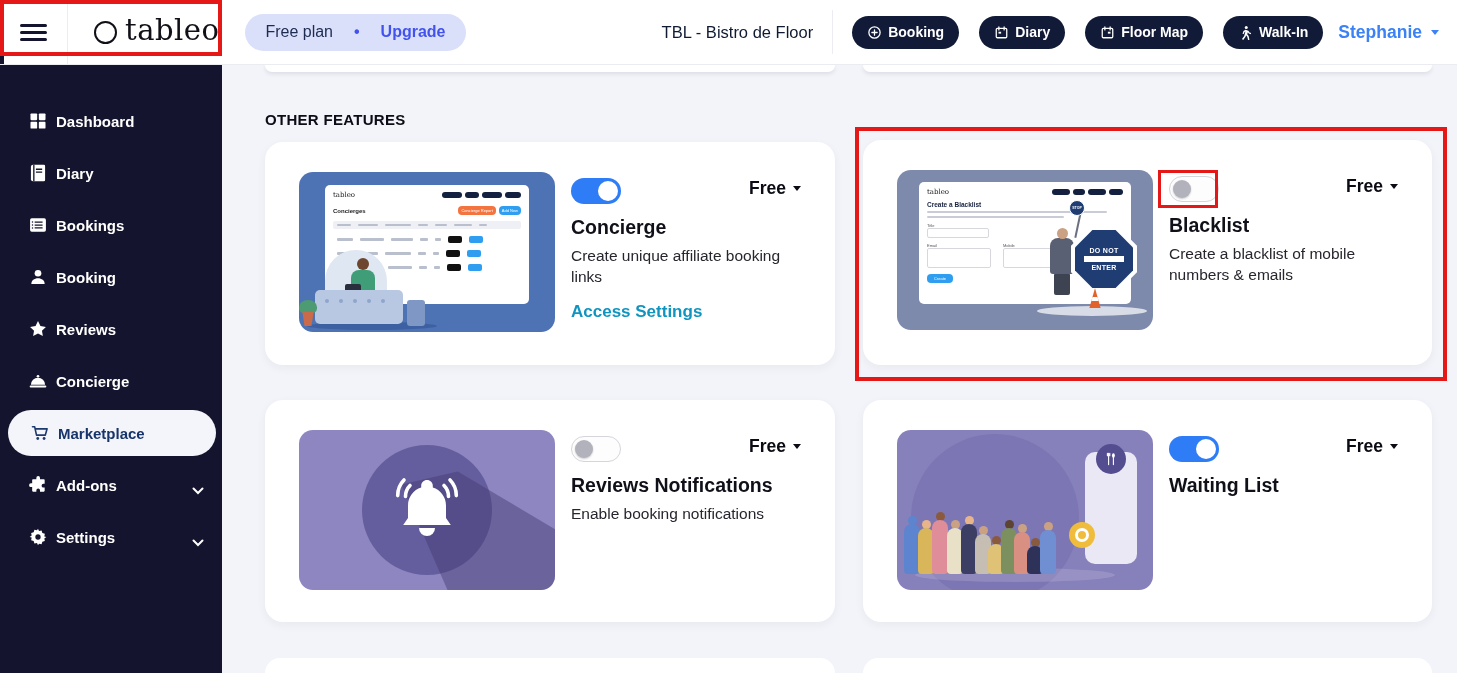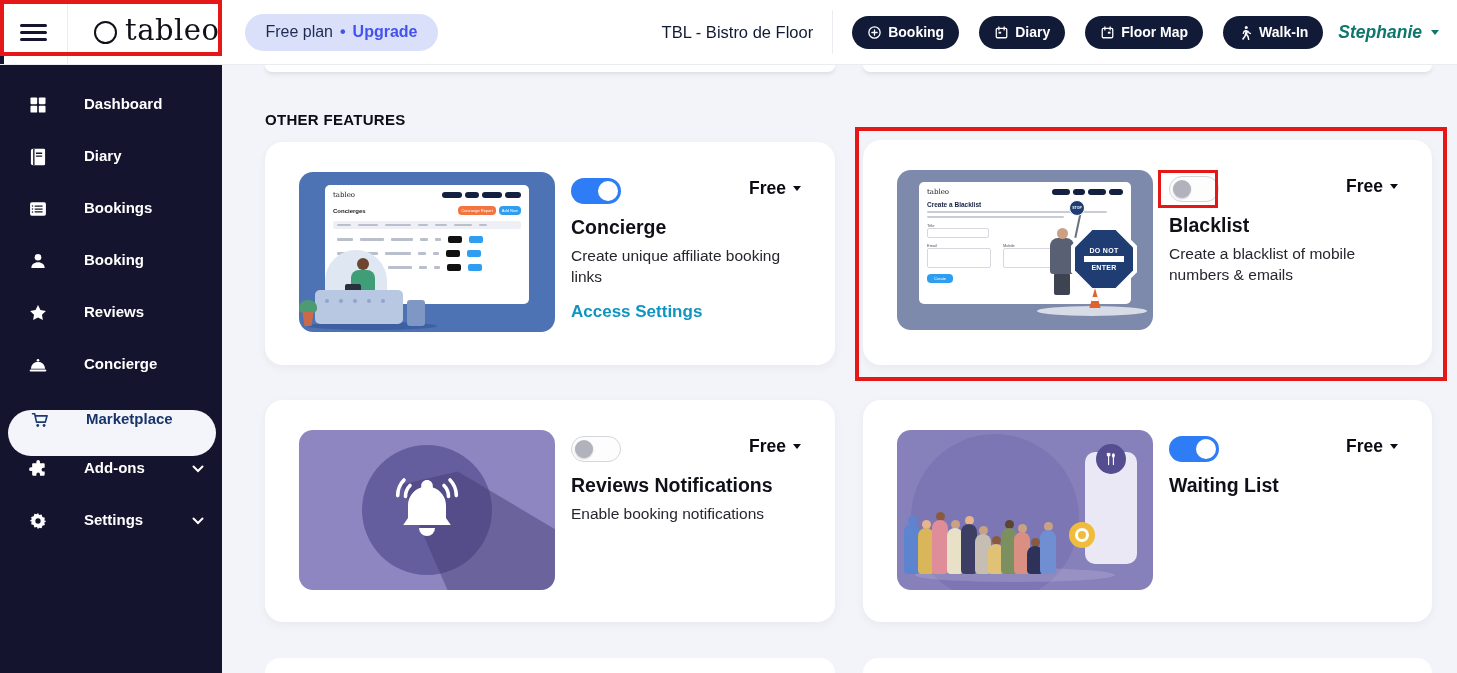--- a/index.html
+++ b/index.html
@@ -19,7 +19,7 @@
   .logo-ring { width:23px; height:23px; border:2.5px solid #101018; border-radius:50%; }
   .logo-word { font-family:"DejaVu Serif",serif; font-size:29px; color:#101018; margin-left:8px; letter-spacing:.5px; line-height:1; padding-bottom:4px; }
   .plan-pill { margin-left:26px; height:37px; background:#dbe0fa; border-radius:19px; display:flex; align-items:center;
-               padding:0 20px; font-size:16px; gap:7px; cursor:pointer; }
+               padding:0 20px; font-size:16px; gap:21px; cursor:pointer; }
   .plan-label { color:#1c2b52; font-weight:500; }
   .plan-sep { color:#4252ef; font-weight:700; }
   .upgrade { color:#4252ef; font-weight:600; }

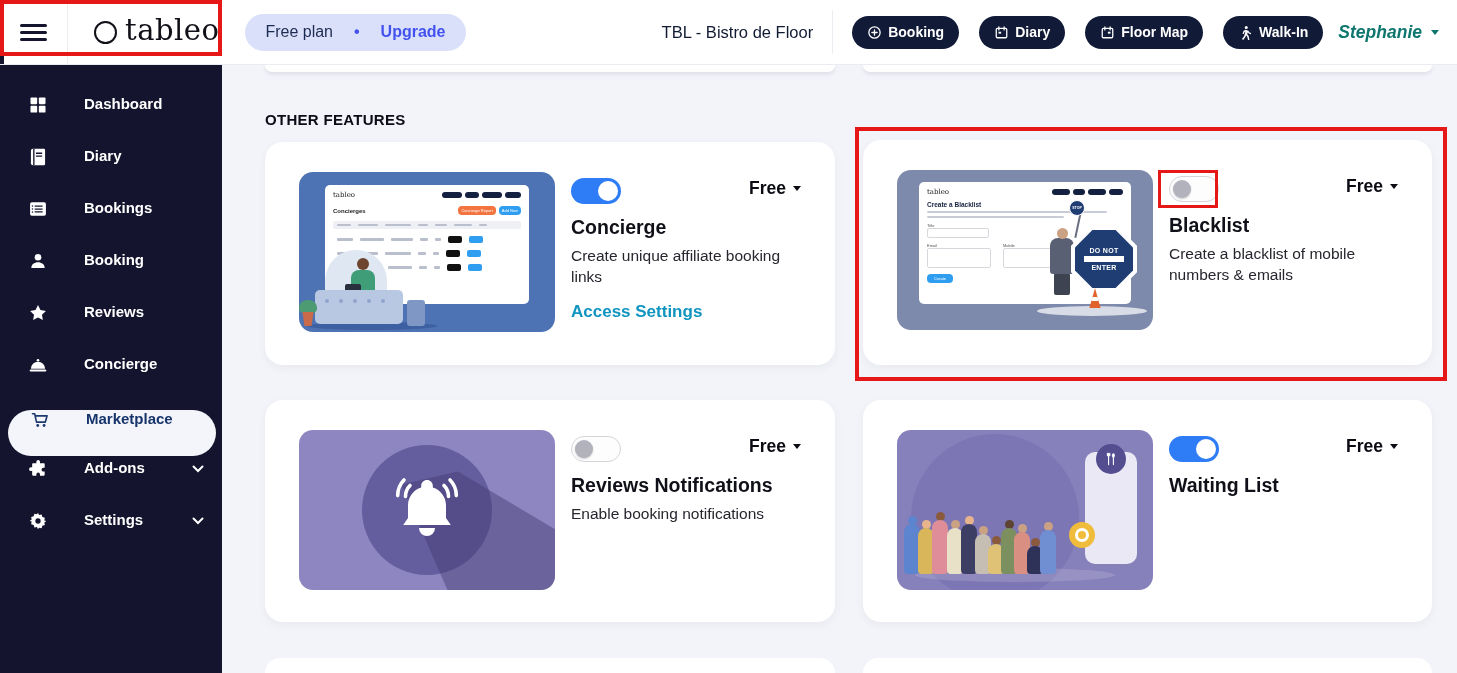--- a/index.html
+++ b/index.html
@@ -29,7 +29,7 @@
   .hdr-btn { background:#111b38; color:#fff; height:33px; border-radius:17px; padding:0 15px;
              font-size:14px; font-weight:600; display:flex; align-items:center; gap:6px; cursor:pointer; }
   .hdr-btn svg { width:15px; height:15px; }
-  .user { display:flex; align-items:center; gap:9px; font-size:17.5px; font-weight:700; color:#0f766e; margin-right:18px; cursor:pointer;font-style:italic; }
+  .user { display:flex; align-items:center; gap:9px; font-size:17.5px; font-weight:700; color:#3b82f6; margin-right:18px; cursor:pointer; }
   .caret { width:0; height:0; border-left:4.5px solid transparent; border-right:4.5px solid transparent; border-top:5.5px solid currentColor; display:inline-block; }
 
   

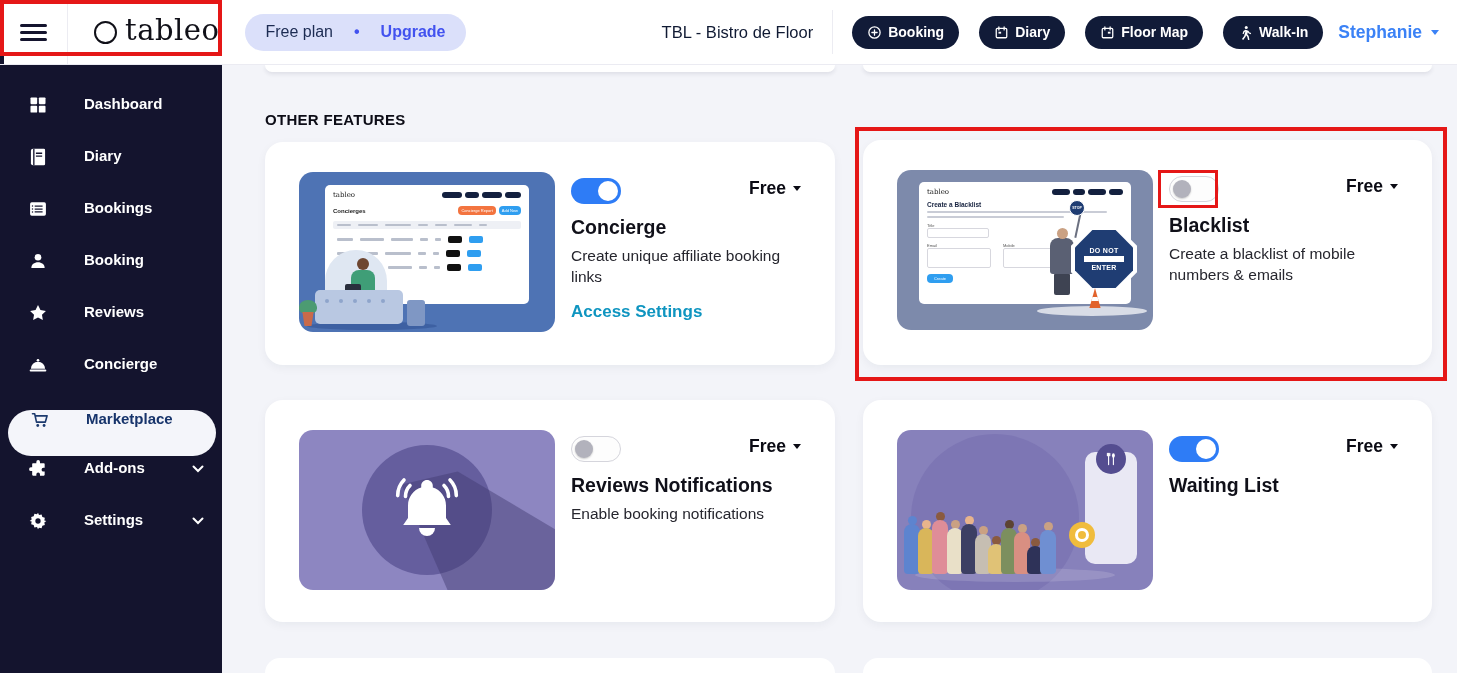--- a/index.html
+++ b/index.html
@@ -34,7 +34,7 @@
 
   
   .sidebar { position:absolute; top:65px; left:0; width:222px; height:608px; background:#14142e; padding-top:30px; z-index:4; }
-  .side-item { position:relative; height:52px; display:flex; padding-left:28px; gap:36px;
+  .side-item { position:relative; height:52px; display:flex; align-items:center; padding-left:28px; gap:8px;
                color:#fff; font-size:15px; font-weight:600; cursor:pointer; }
   .side-item .ic { width:20px; height:20px; flex:0 0 20px; }
   .side-item .ic svg { width:20px; height:20px; display:block; }

